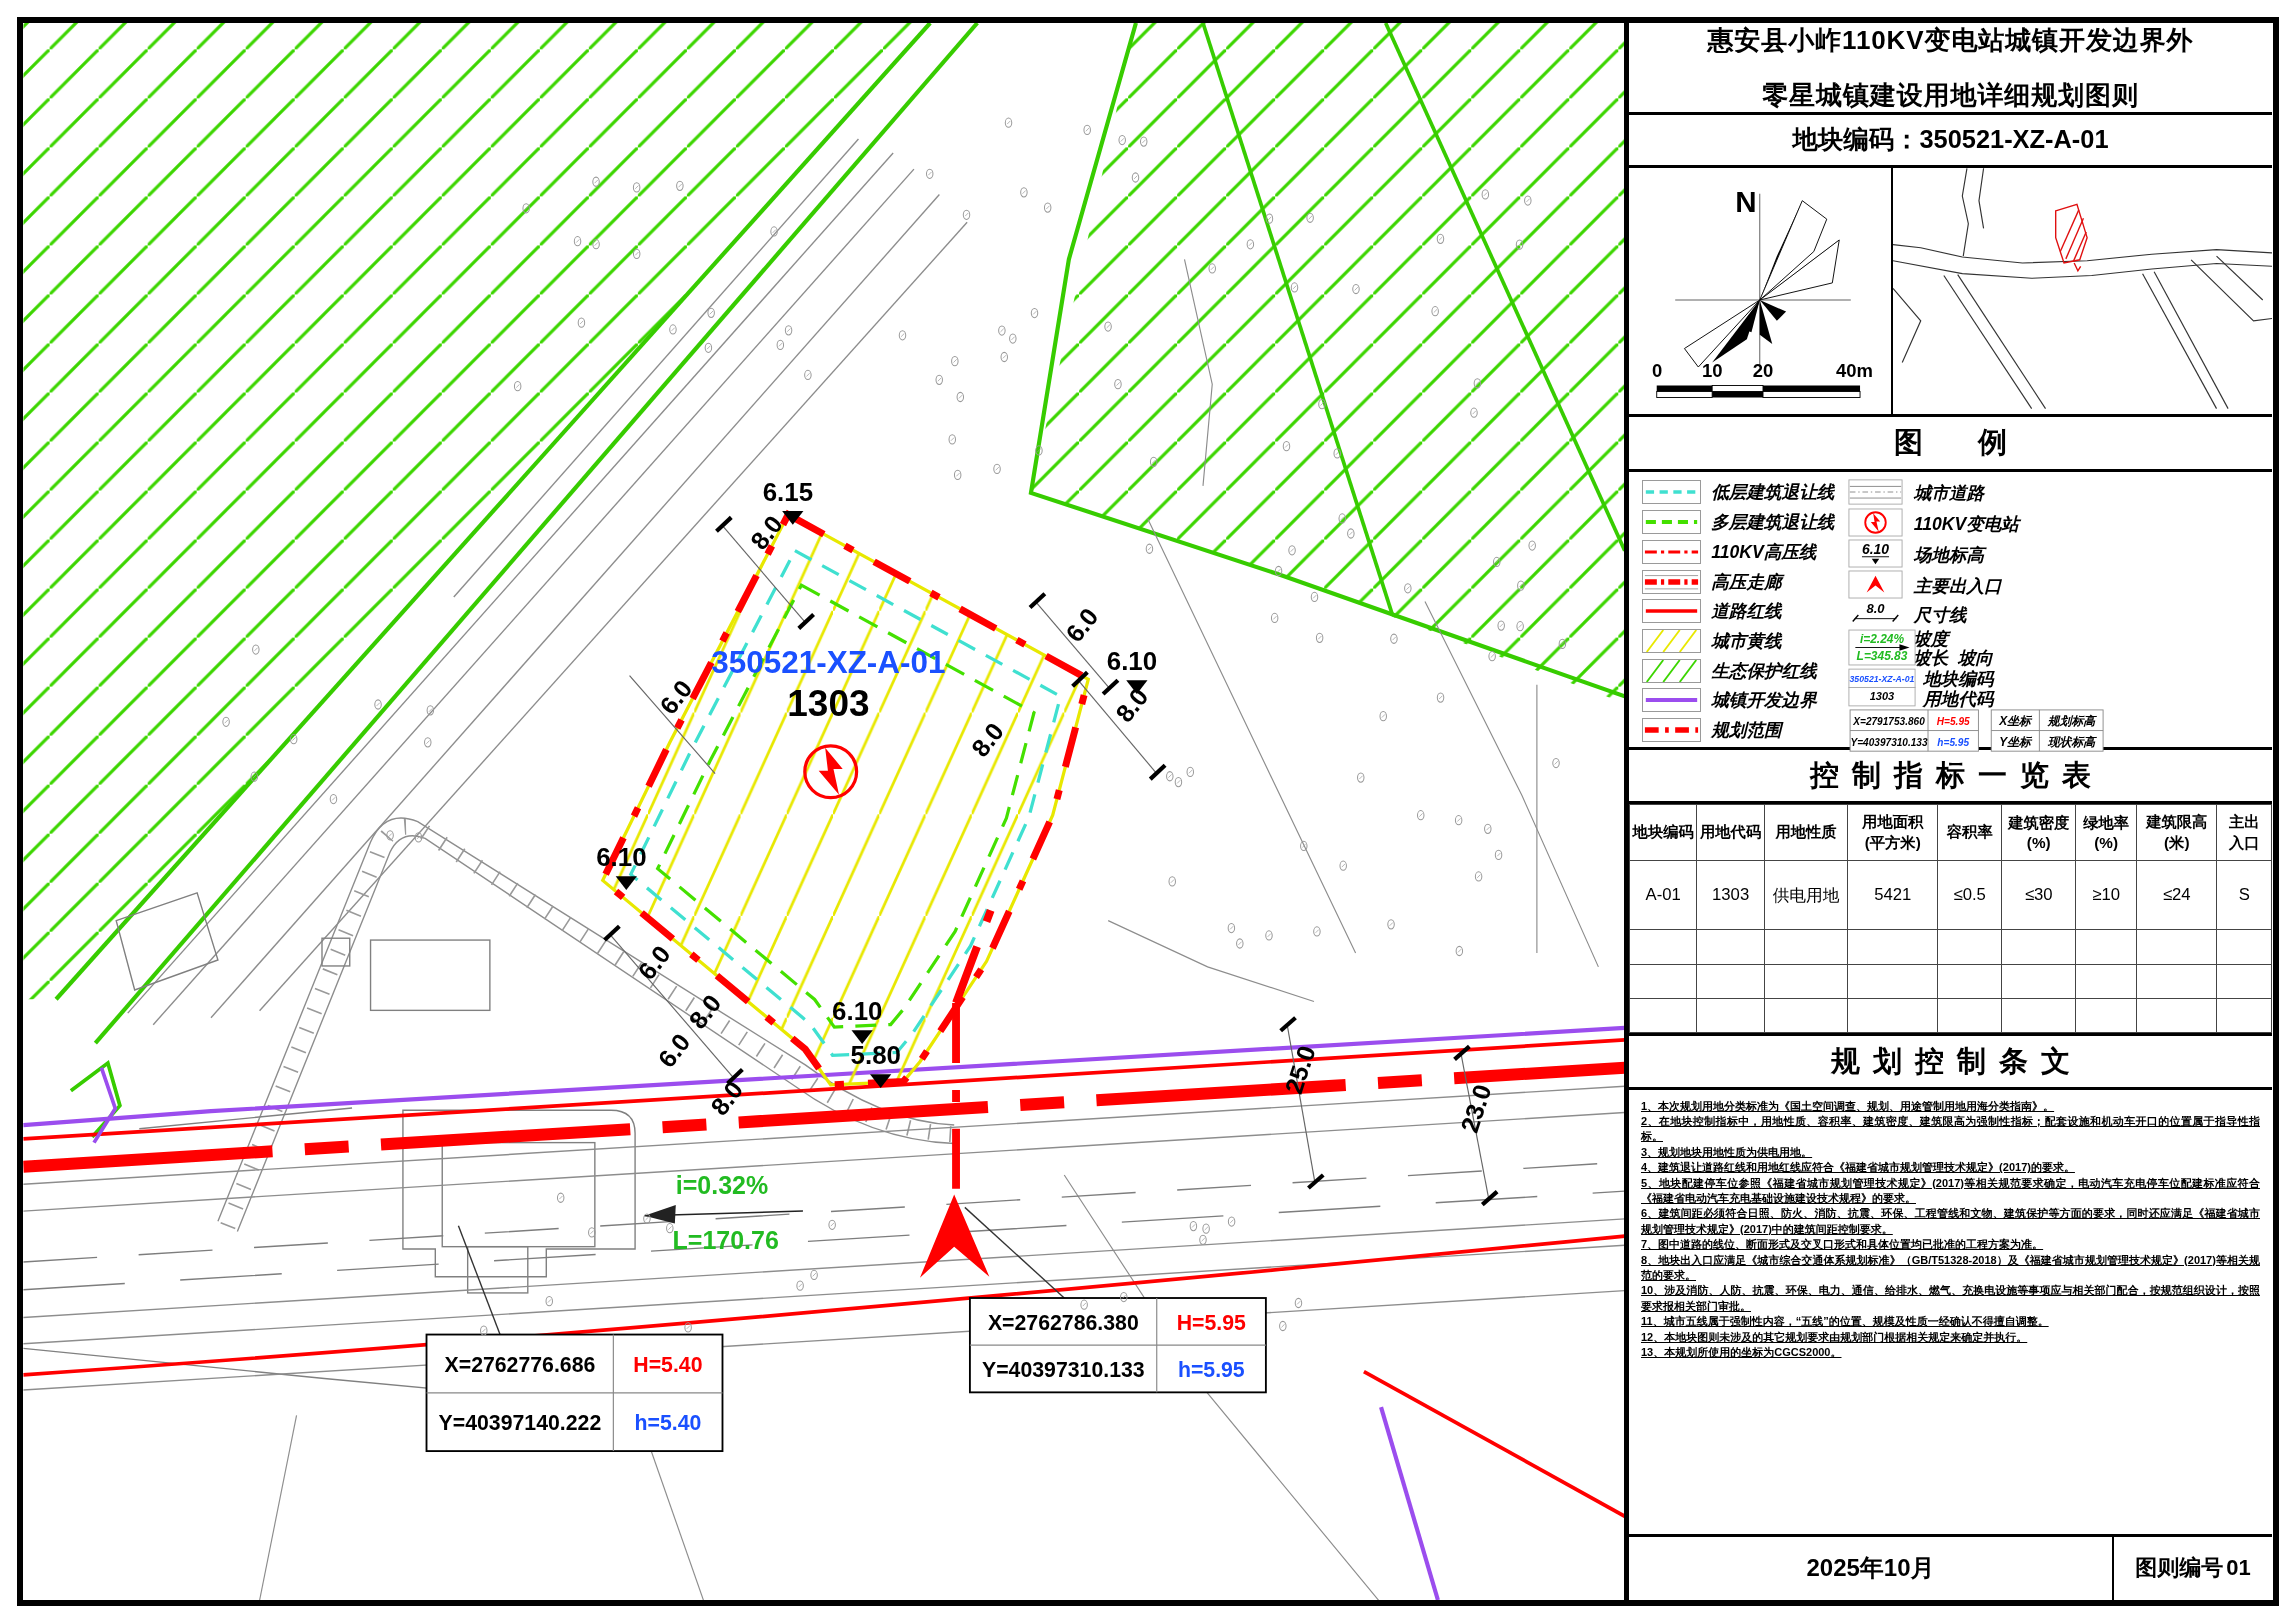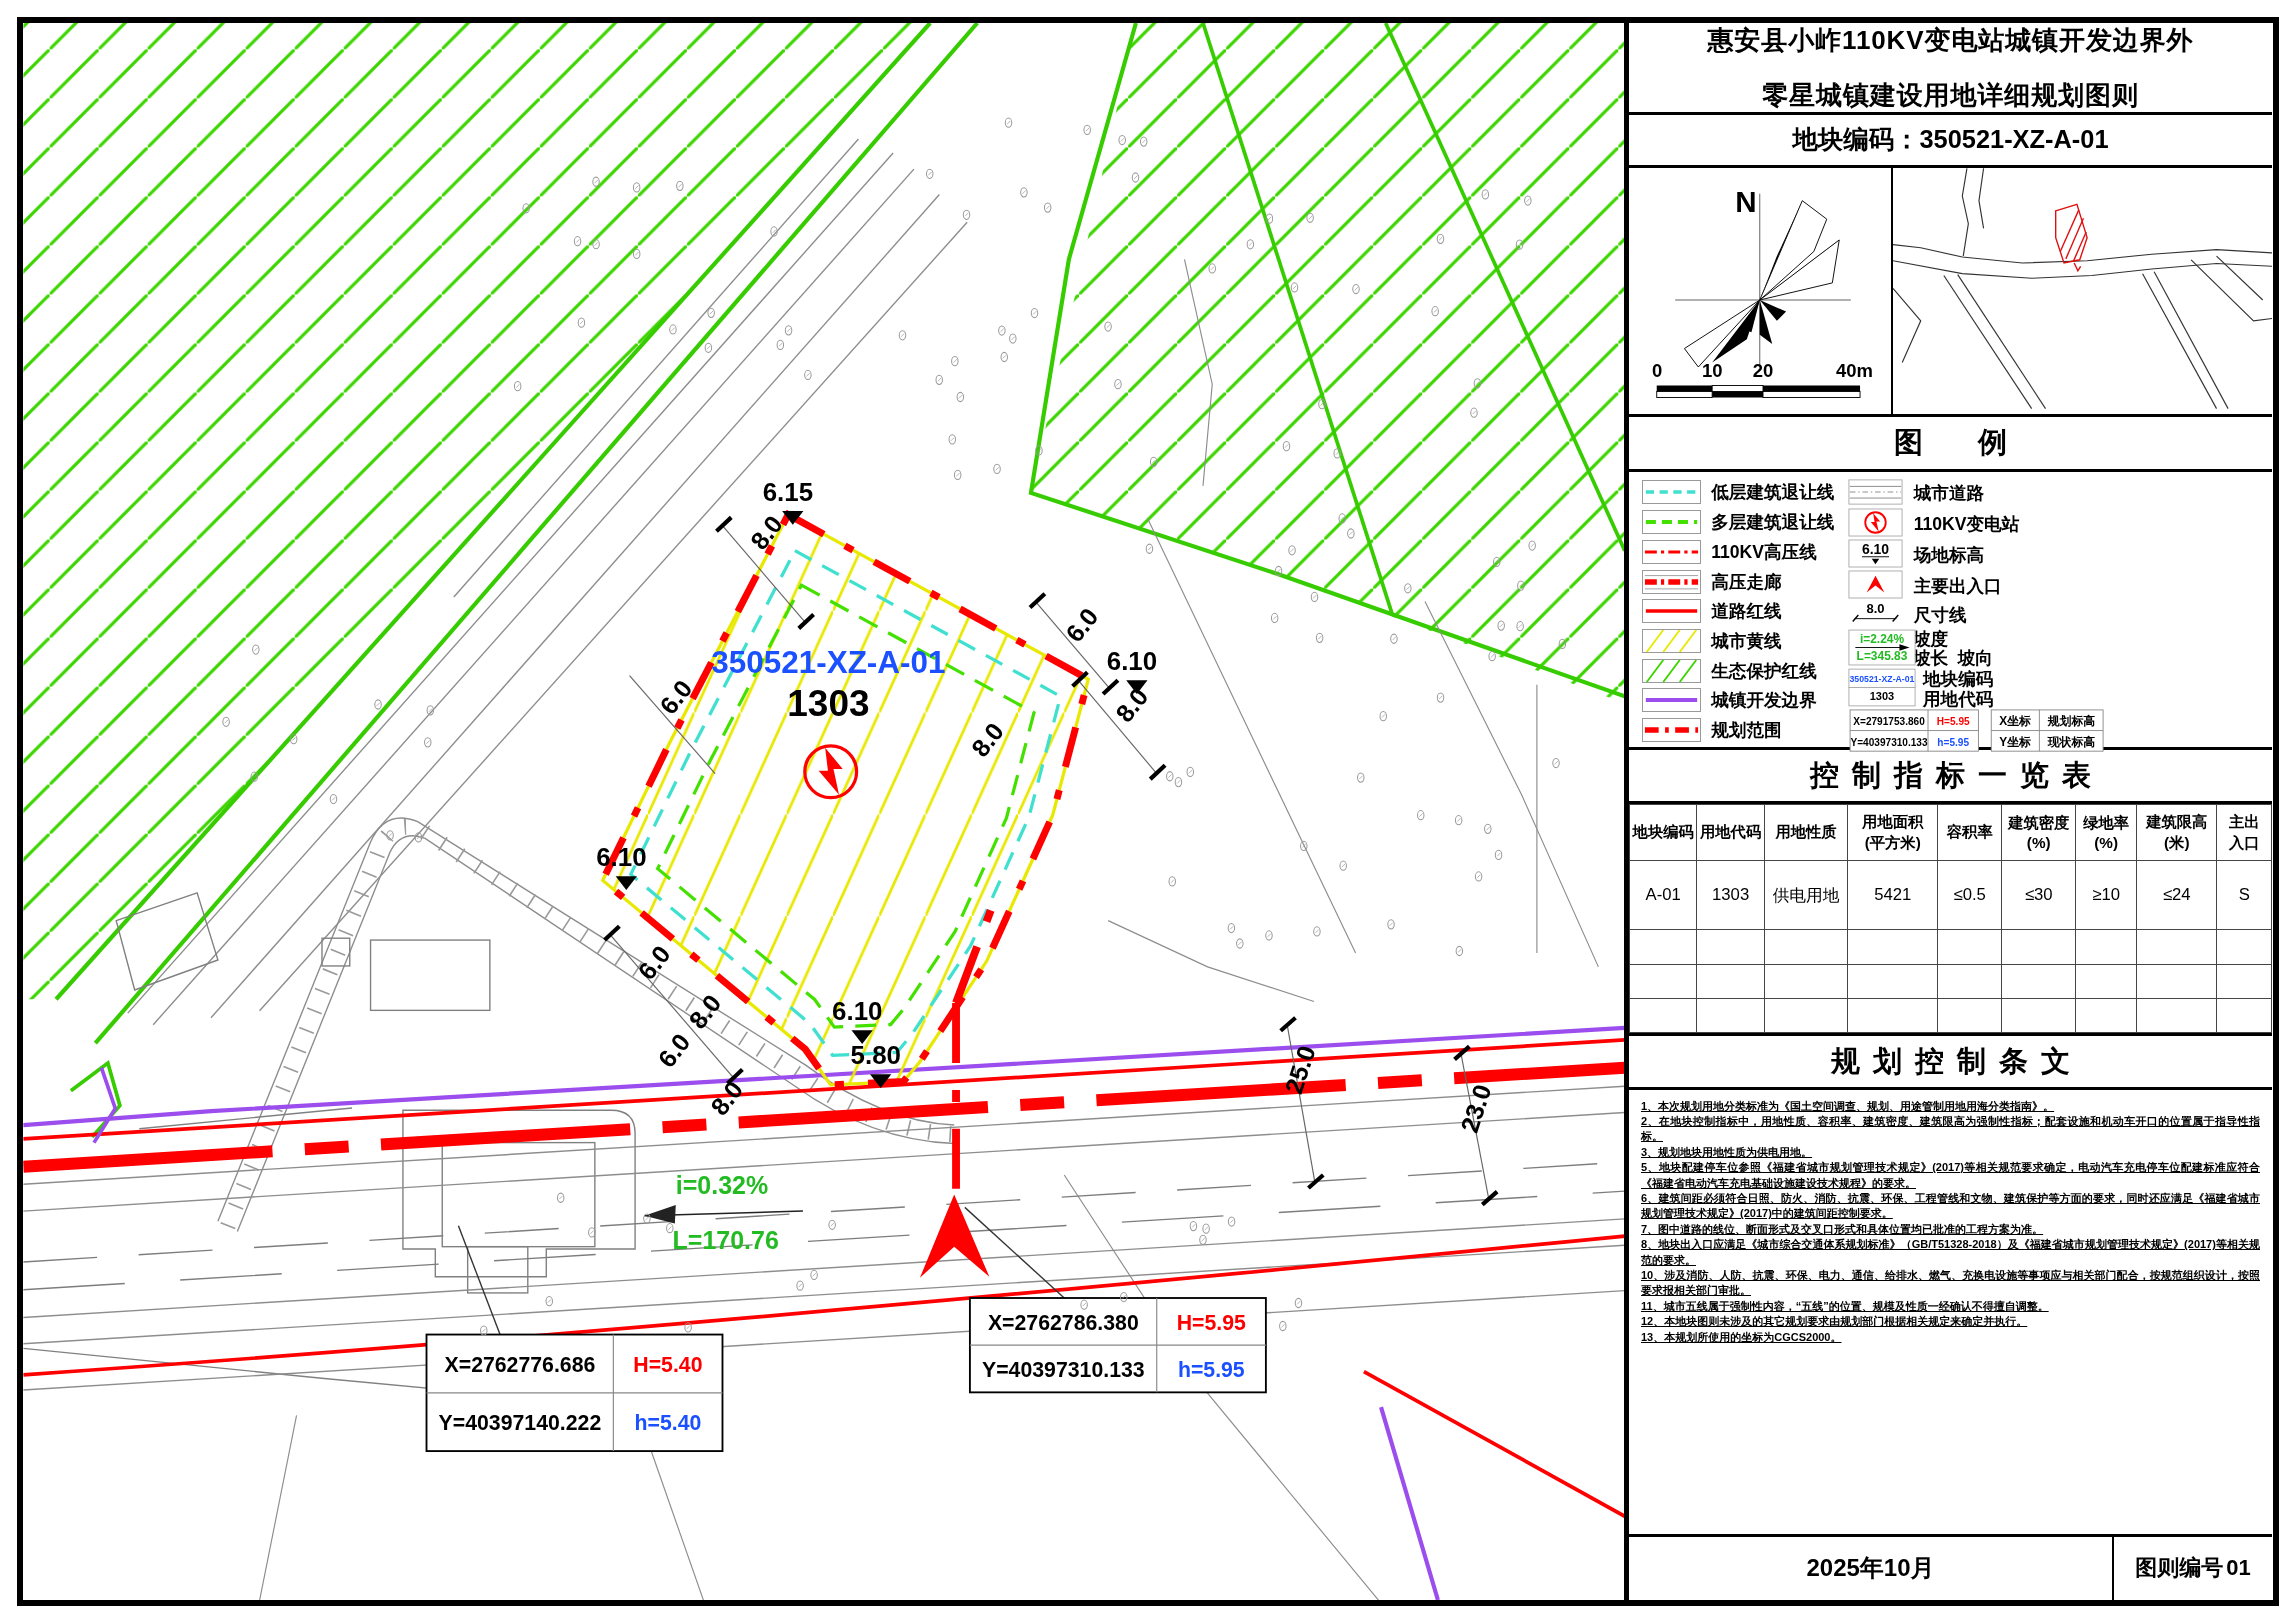--- a/index.html
+++ b/index.html
@@ -17,7 +17,7 @@
   #north-cell{width:265px;border-right:2.8px solid #000;box-sizing:border-box;}
   #inset-cell{flex:1;}
   #sec-lhdr,#sec-thdr,#sec-chdr{height:55px;display:flex;justify-content:center;align-items:center;font-size:29px;font-weight:bold;letter-spacing:13px;text-indent:13px;}
-  #sec-legend{height:278px;padding:6.5px 4.6px 2.8px 13px;}
+  #sec-legend{height:278px;padding:6.5px 4.6px 2.8px 13px;font-style:italic;}
   .lg-cols{display:flex;height:100%;}
   .lg-col-l{width:199px;display:flex;flex-direction:column;justify-content:space-between;}
   .lg-col-r{flex:1;display:flex;flex-direction:column;justify-content:space-between;padding-left:6.5px;}

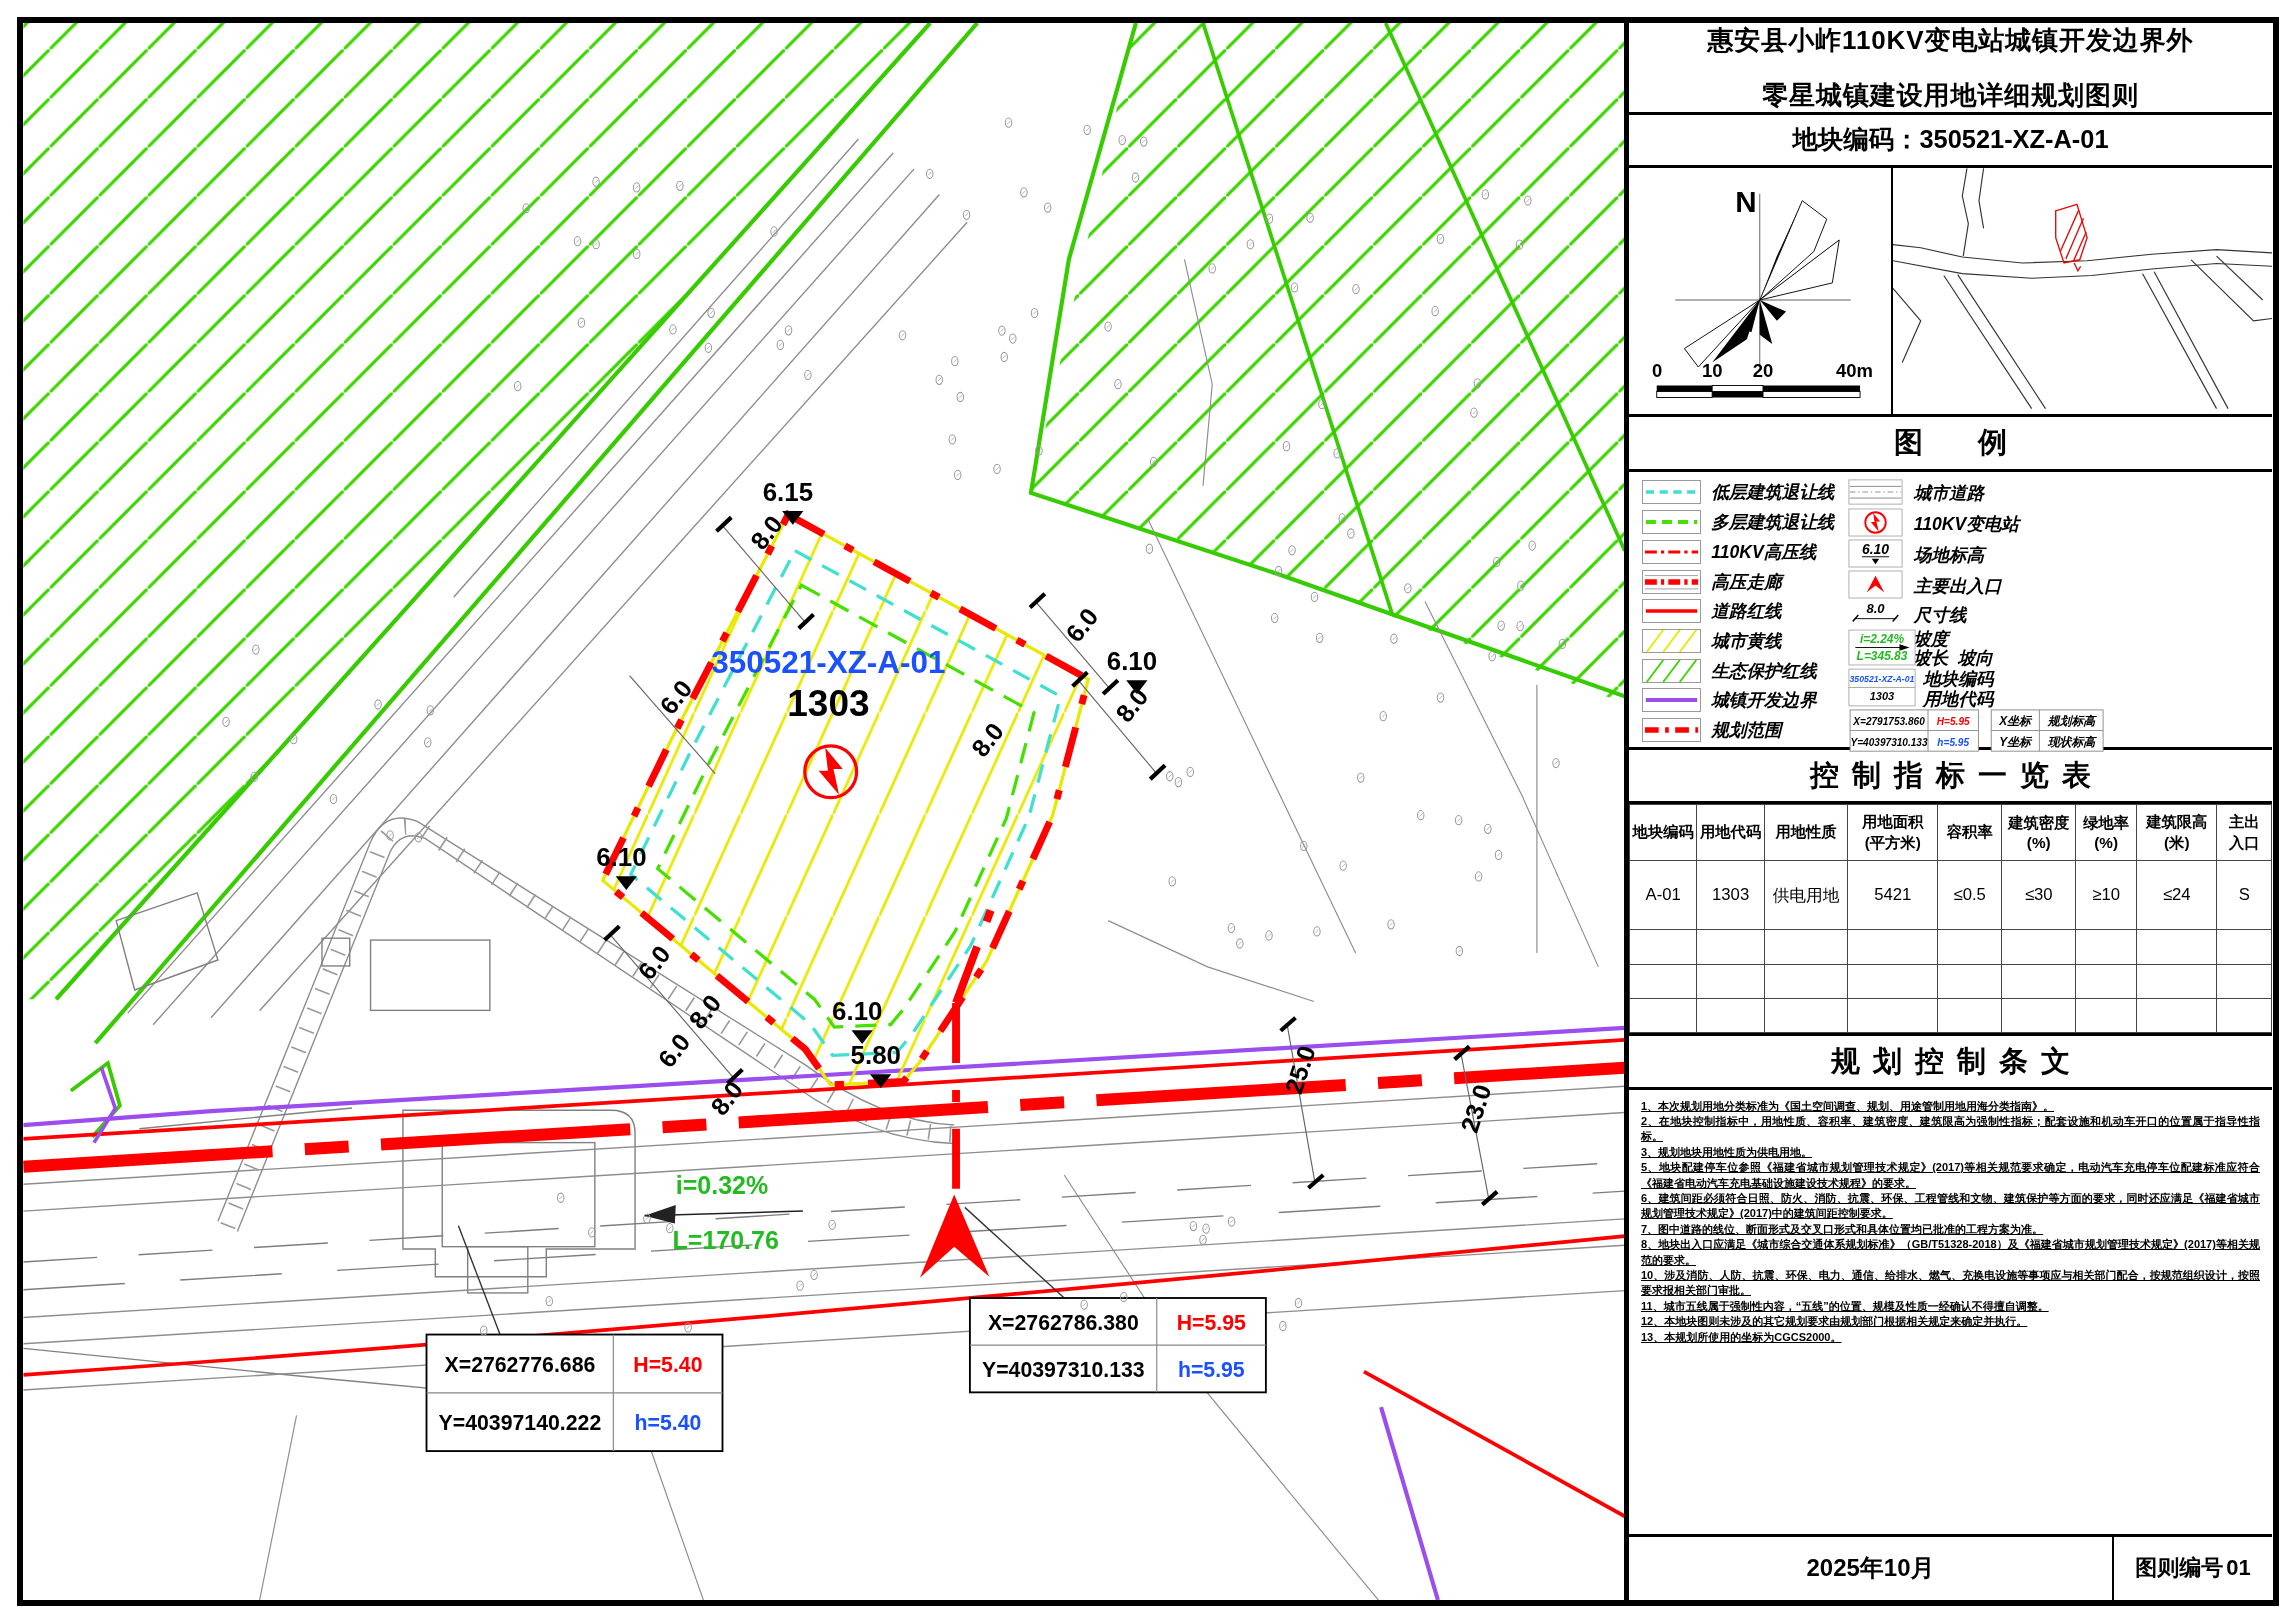--- a/index.html
+++ b/index.html
@@ -1038,6 +1038,7 @@
         <p>1、本次规划用地分类标准为《国土空间调查、规划、用途管制用地用海分类指南》。</p>
         <p>2、在地块控制指标中，用地性质、容积率、建筑密度、建筑限高为强制性指标；配套设施和机动车开口的位置属于指导性指标。</p>
         <p>3、规划地块用地性质为供电用地。</p>
+        <p>4、建筑退让道路红线和用地红线应符合《福建省城市规划管理技术规定》(2017)的要求。</p>
         <p>5、地块配建停车位参照《福建省城市规划管理技术规定》(2017)等相关规范要求确定，电动汽车充电停车位配建标准应符合《福建省电动汽车充电基础设施建设技术规程》的要求。</p>
         <p>6、建筑间距必须符合日照、防火、消防、抗震、环保、工程管线和文物、建筑保护等方面的要求，同时还应满足《福建省城市规划管理技术规定》(2017)中的建筑间距控制要求。</p>
         <p>7、图中道路的线位、断面形式及交叉口形式和具体位置均已批准的工程方案为准。</p>

